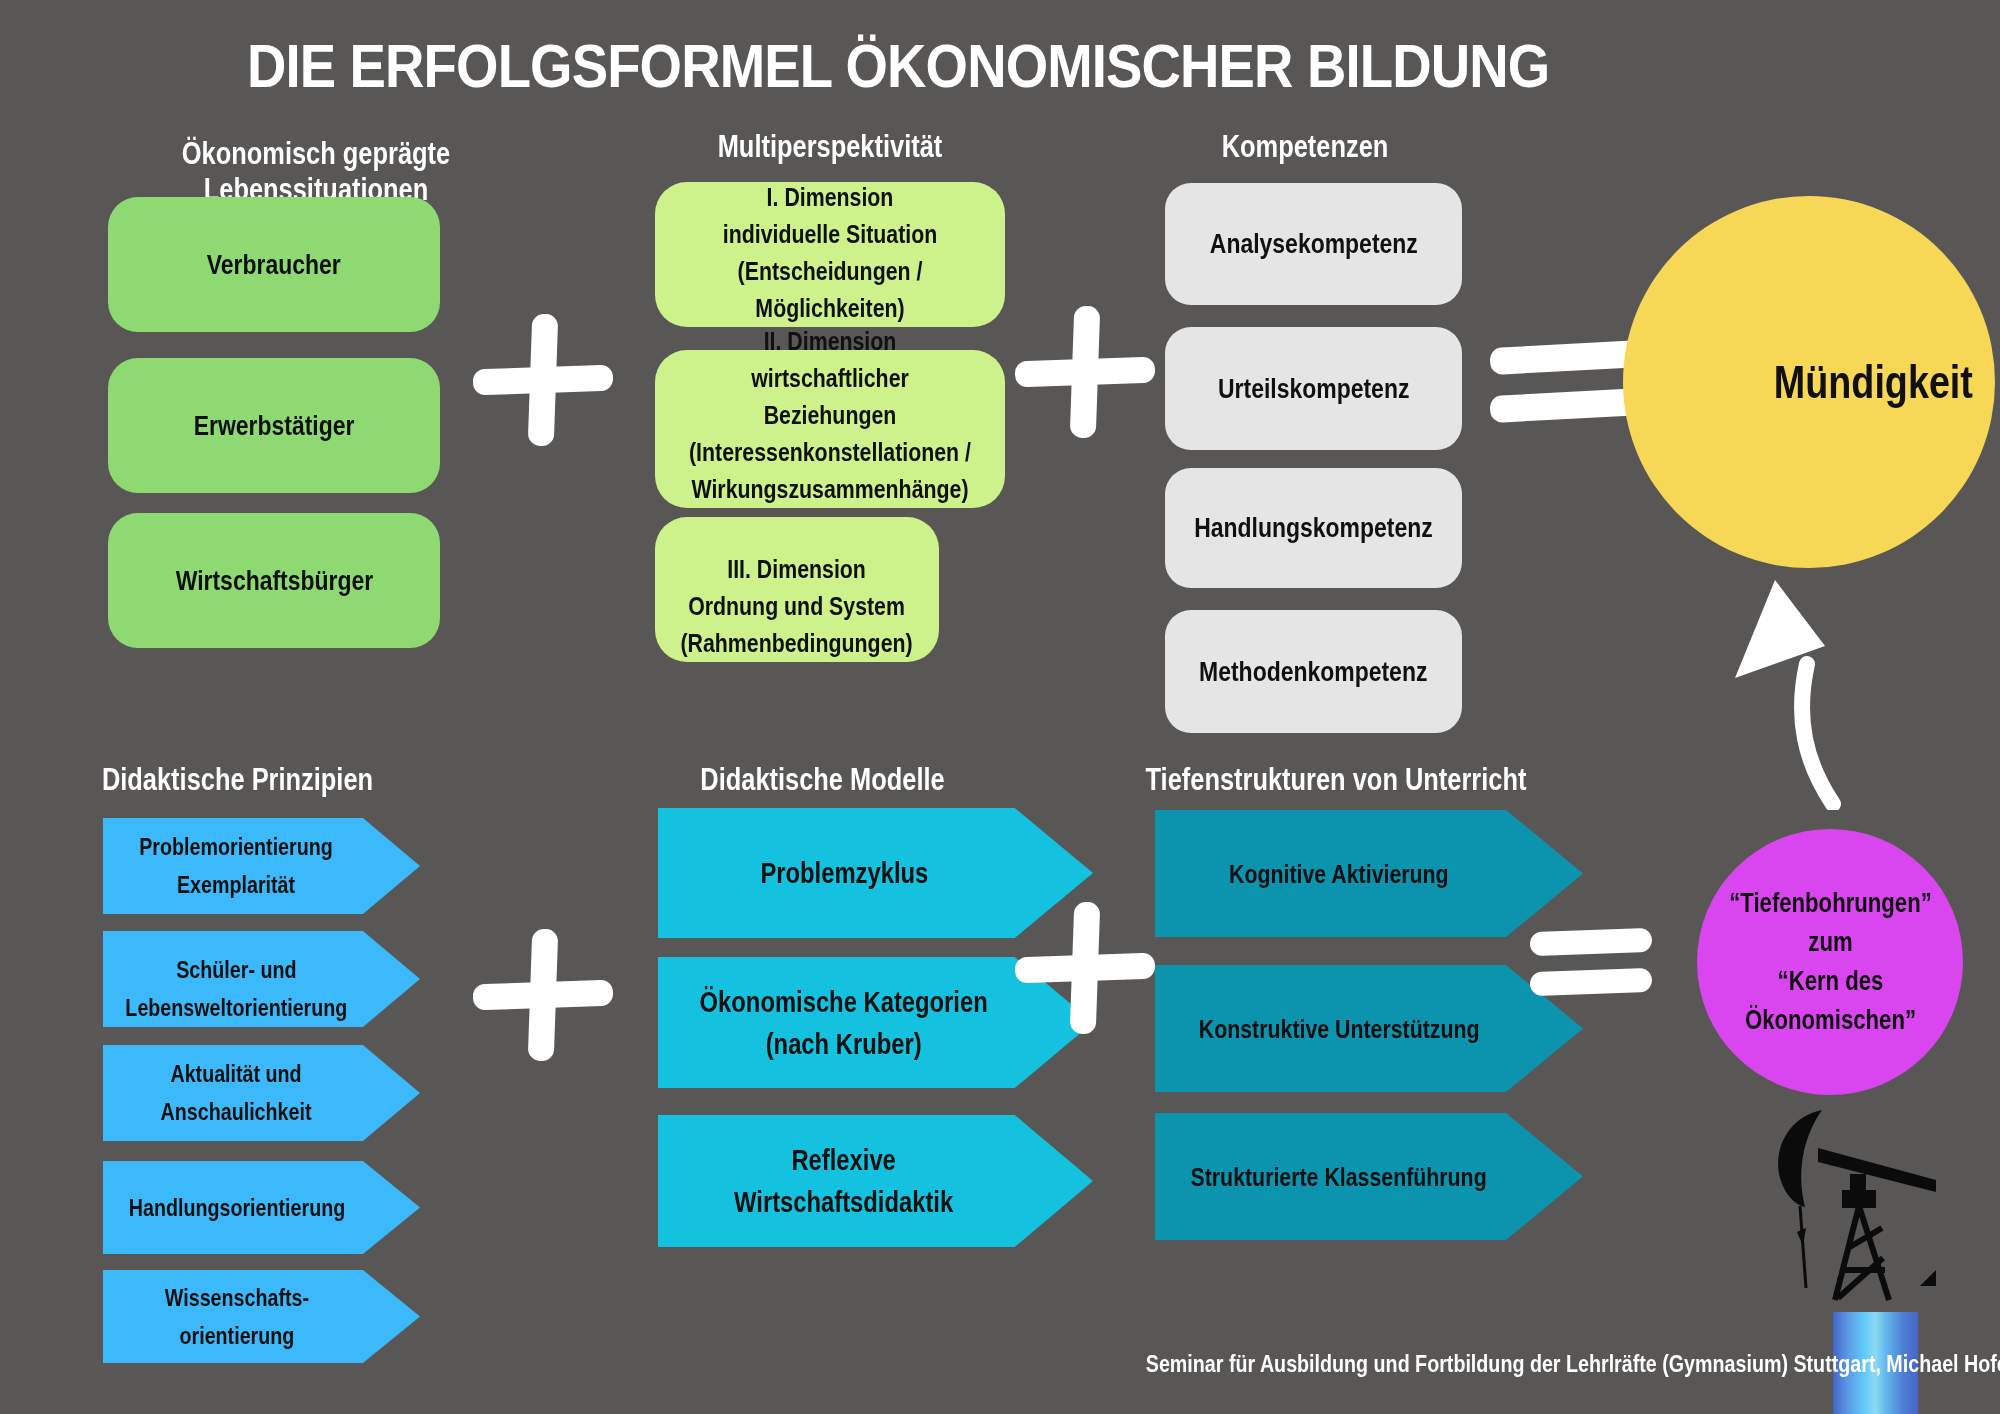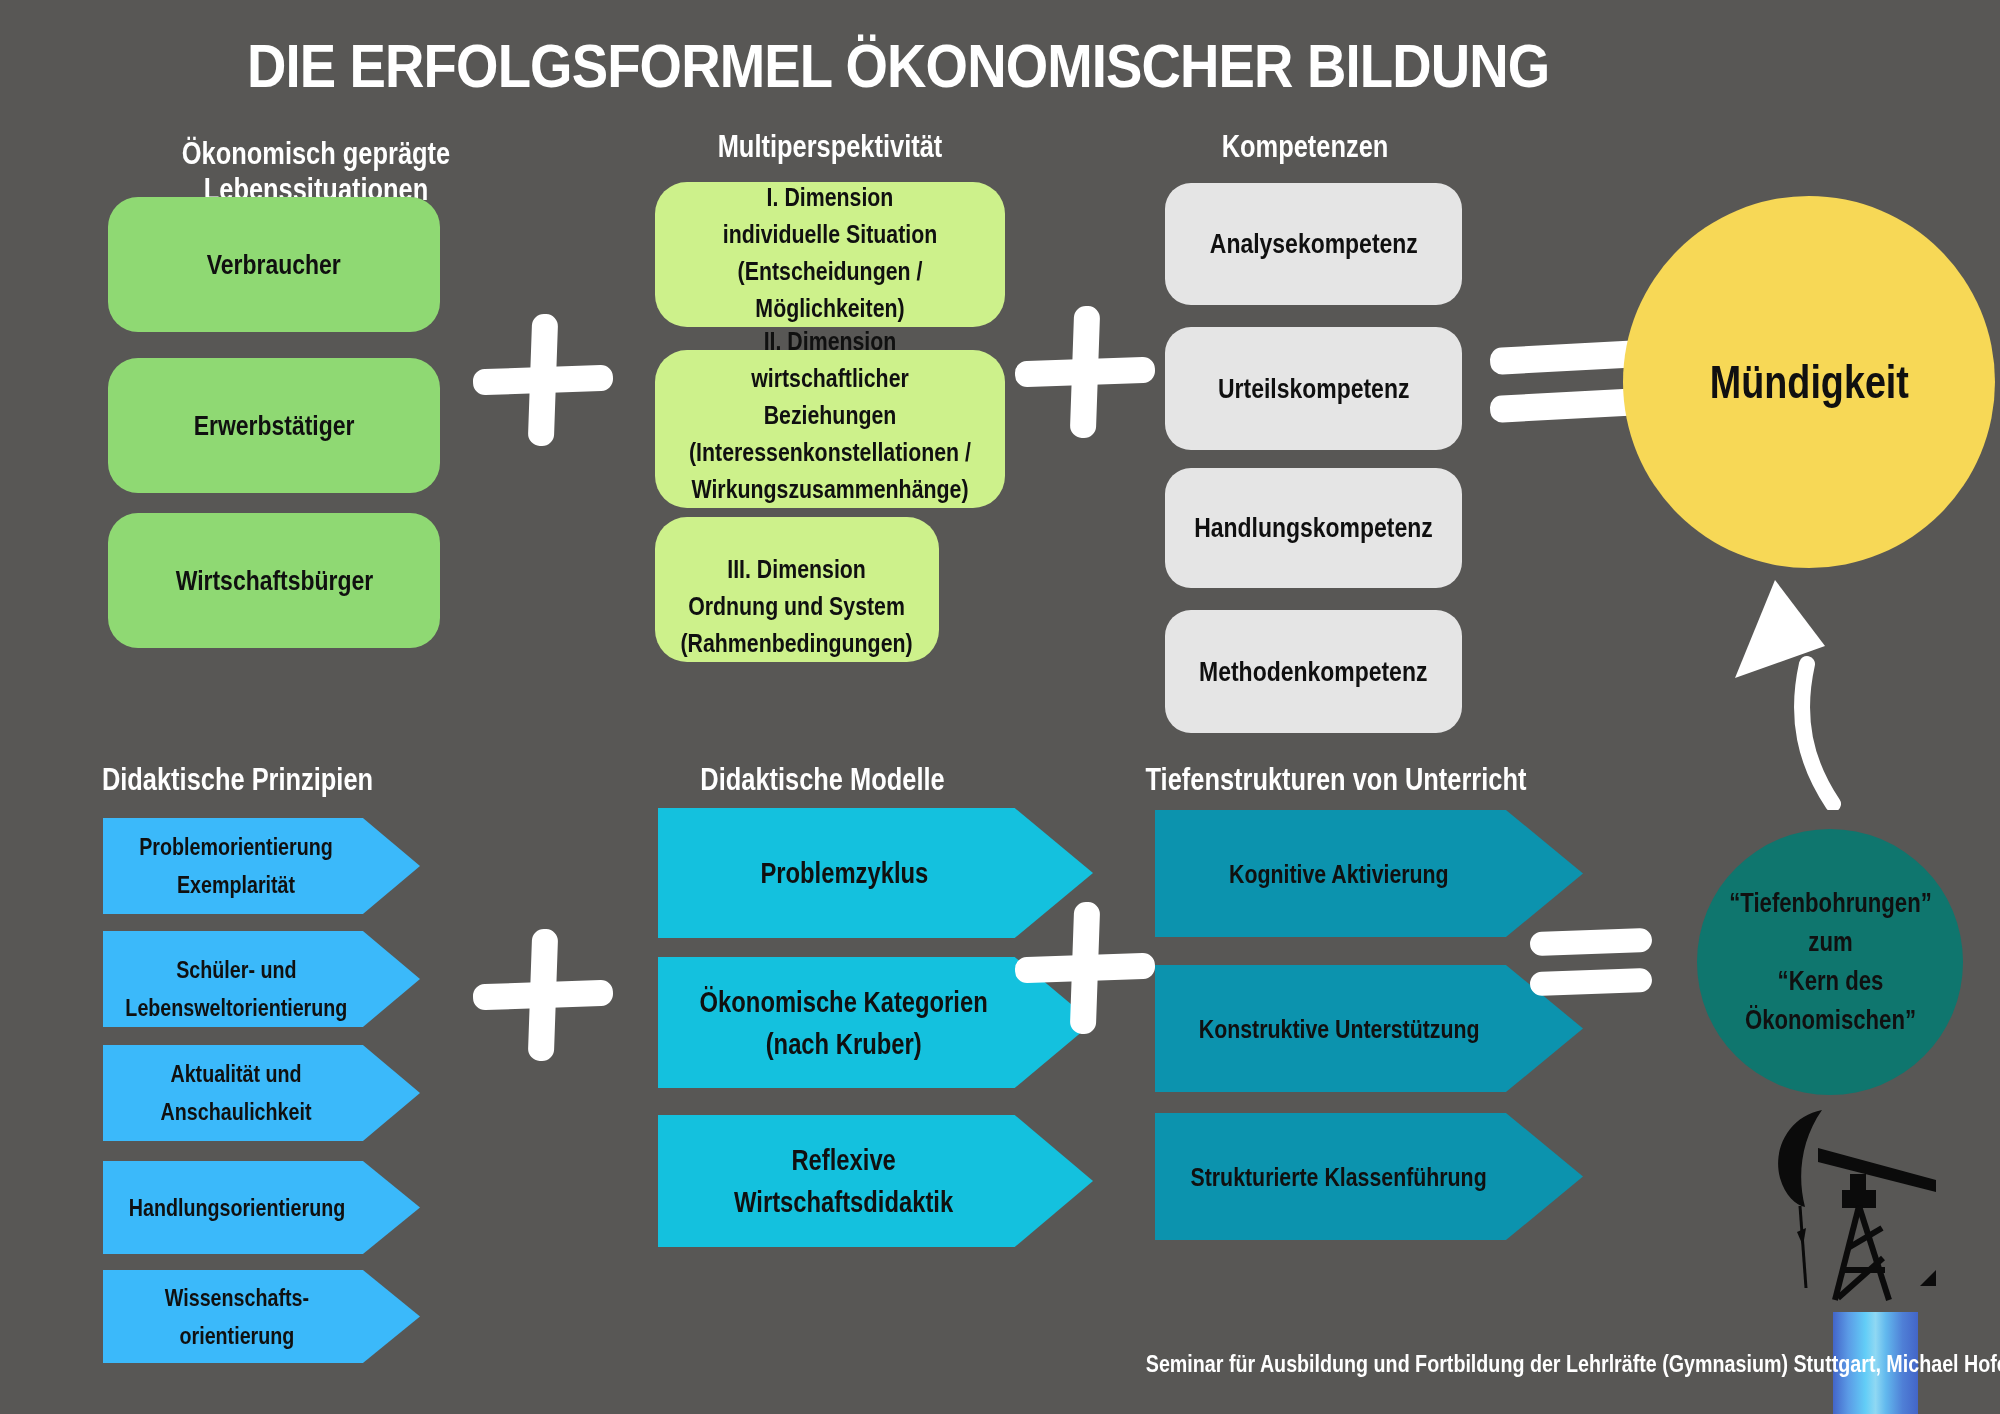--- a/index.html
+++ b/index.html
@@ -31,7 +31,7 @@
   .t27 .ln{font-size:27px;line-height:39px;}
   .t28{font-size:28px;line-height:36px;}
   .t29 .ln{font-size:29px;line-height:42px;}
-  .t46{font-size:46px;}
+  .t46{font-size:46px;justify-content:flex-end;}
   .bar{position:absolute;background:#fff;border-radius:12px;}
   .footer{position:absolute;left:1000px;top:1350px;width:810px;color:#fff;font-weight:bold;
           font-size:24px;text-align:right;white-space:nowrap;transform:scaleX(0.82);

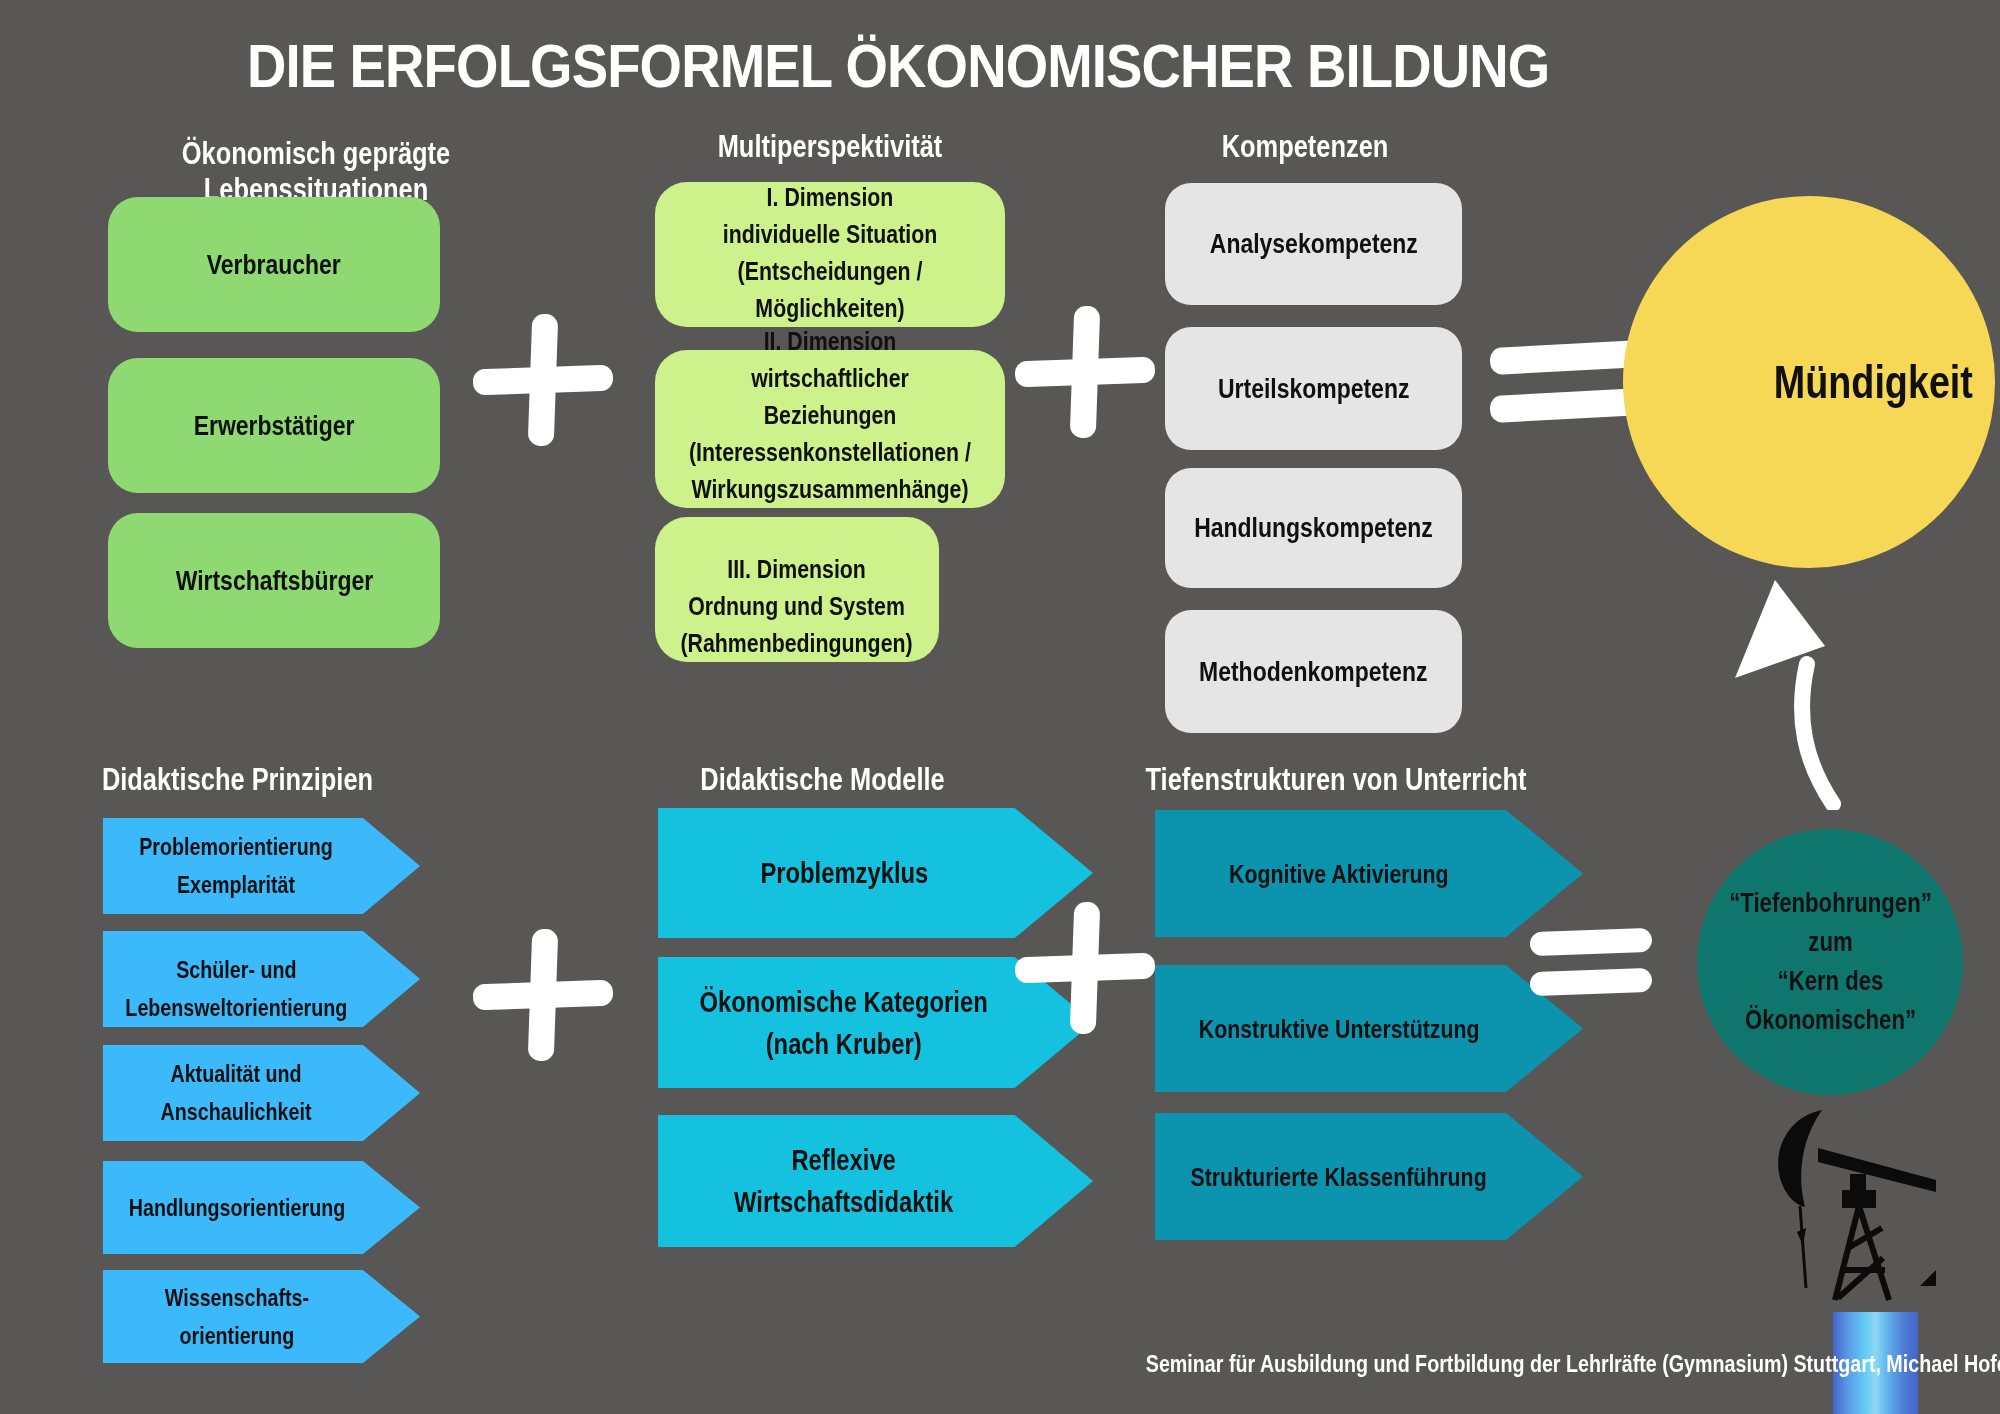--- a/index.html
+++ b/index.html
@@ -19,7 +19,7 @@
   .circle{position:absolute;border-radius:50%;display:flex;align-items:center;justify-content:center;
           text-align:center;color:#101010;font-weight:bold;}
   .yellow{background:#F7D856;}
-  .orange{background:#0f766e;}
+  .orange{background:#d946ef;}
   .arrow{position:absolute;display:flex;align-items:center;justify-content:center;text-align:center;
          color:#101010;font-weight:bold;clip-path:polygon(0 0,82% 0,100% 50%,82% 100%,0 100%);}
   .blue{background:#3BB9FA;}

